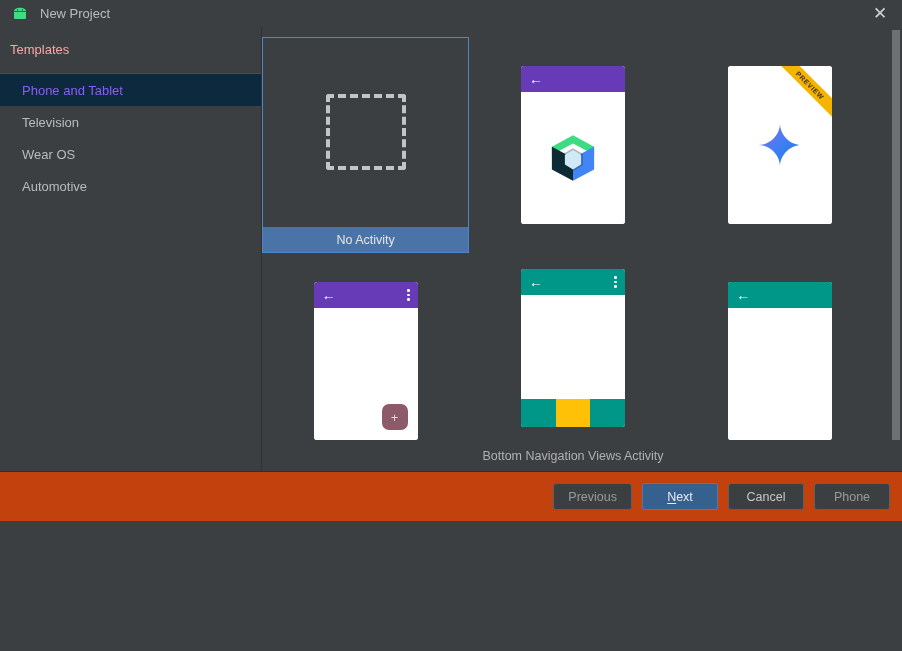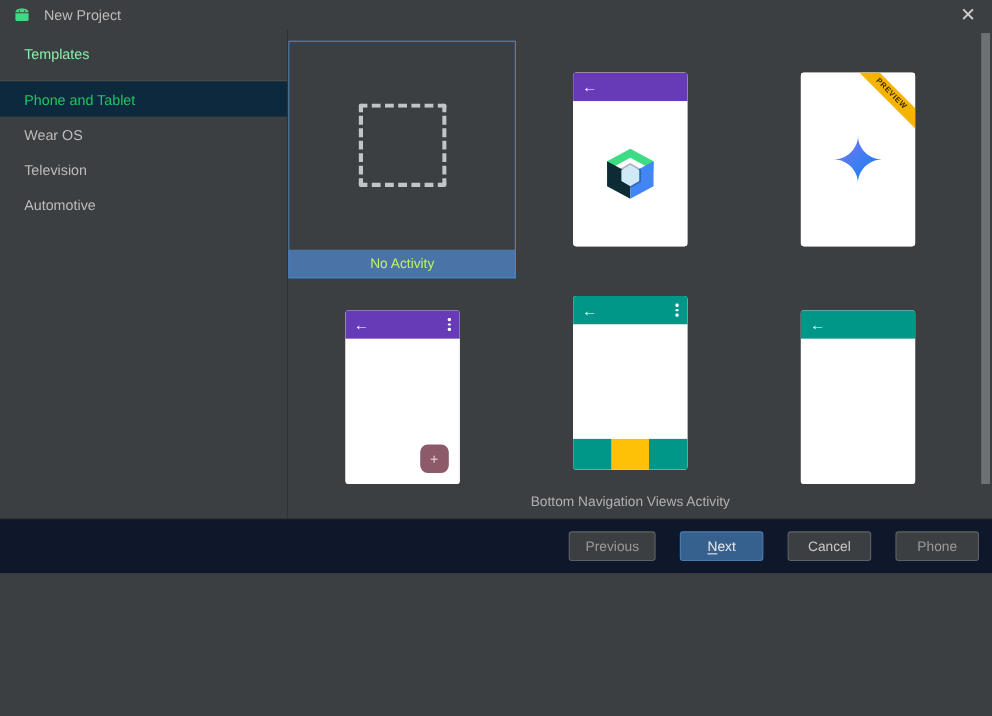--- a/index.html
+++ b/index.html
@@ -52,8 +52,8 @@
   }
   .sidebar-header {
     height: 36px; display: flex; align-items: center;
-    padding-left: 22px;
-    color: #86efac; font-size: 13px;
+    padding-left: 10px;
+    color: #fca5a5; font-size: 13px;
   }
   .sidebar-sep { height: 1px; background: #4a4d4f; margin: 6px 0 0 0; }
   .side-item {

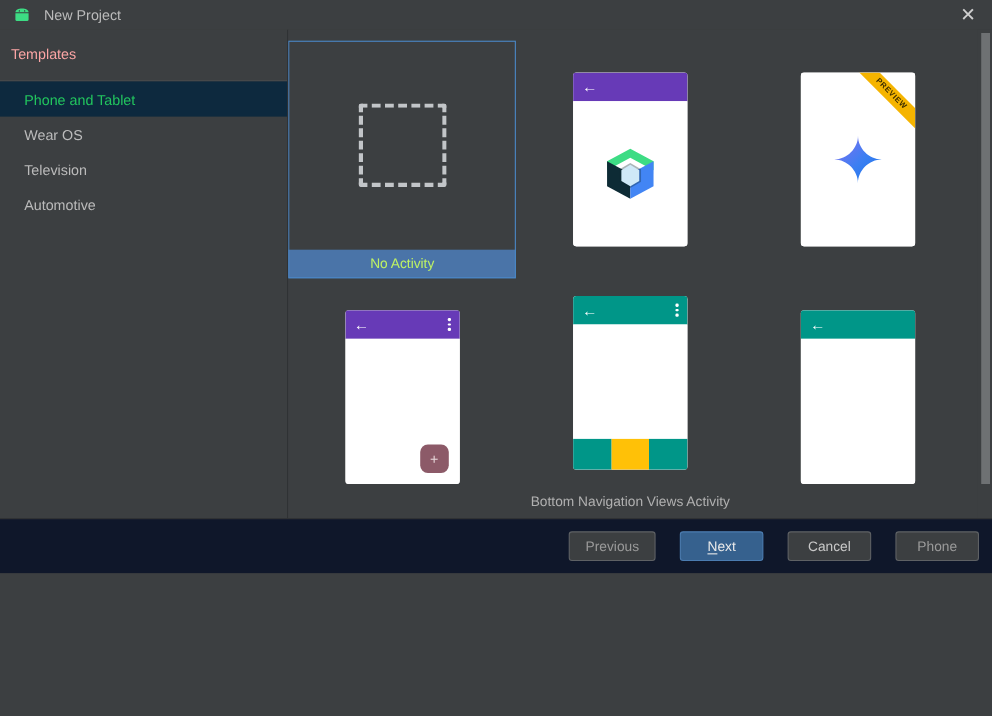--- a/index.html
+++ b/index.html
@@ -62,7 +62,7 @@
     color: #bbbbbb; font-size: 13px;
     cursor: pointer;
   }
-  .side-item.selected { background: #0d293e; color: #22c55e; }
+  .side-item.selected { background: #0d293e; color: #8b5cf6; }
 
   
   .templates-pane {

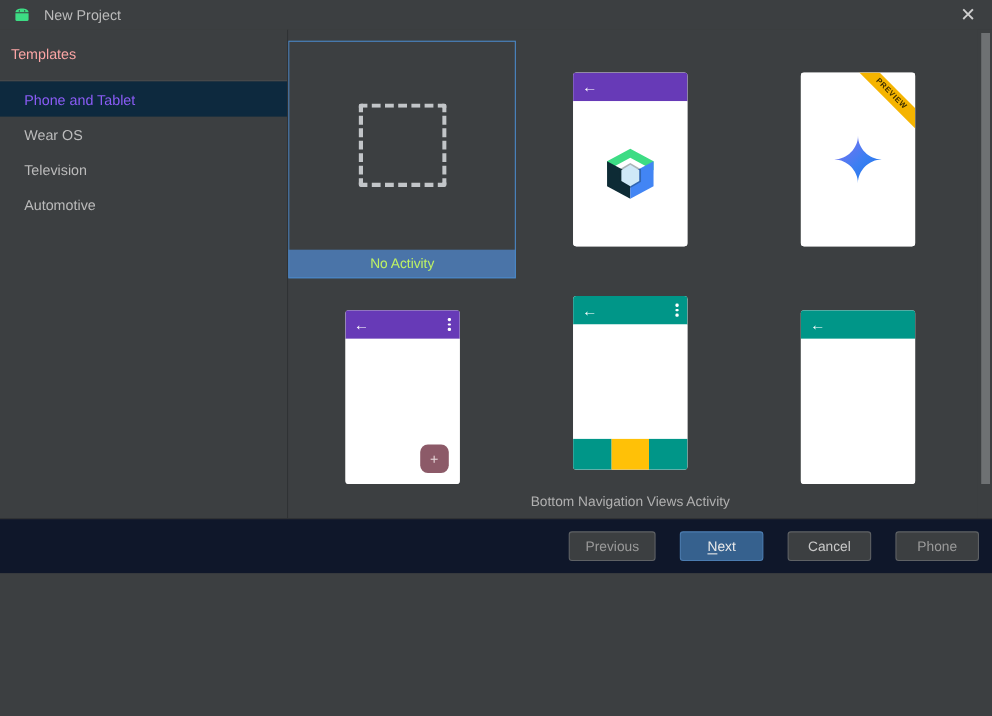--- a/index.html
+++ b/index.html
@@ -290,10 +290,10 @@
         <span>Phone and Tablet</span>
       </div>
       <div class="side-item">
-        <span>Wear OS</span>
+        <span>Television</span>
       </div>
       <div class="side-item">
-        <span>Television</span>
+        <span>Wear OS</span>
       </div>
       <div class="side-item">
         <span>Automotive</span>

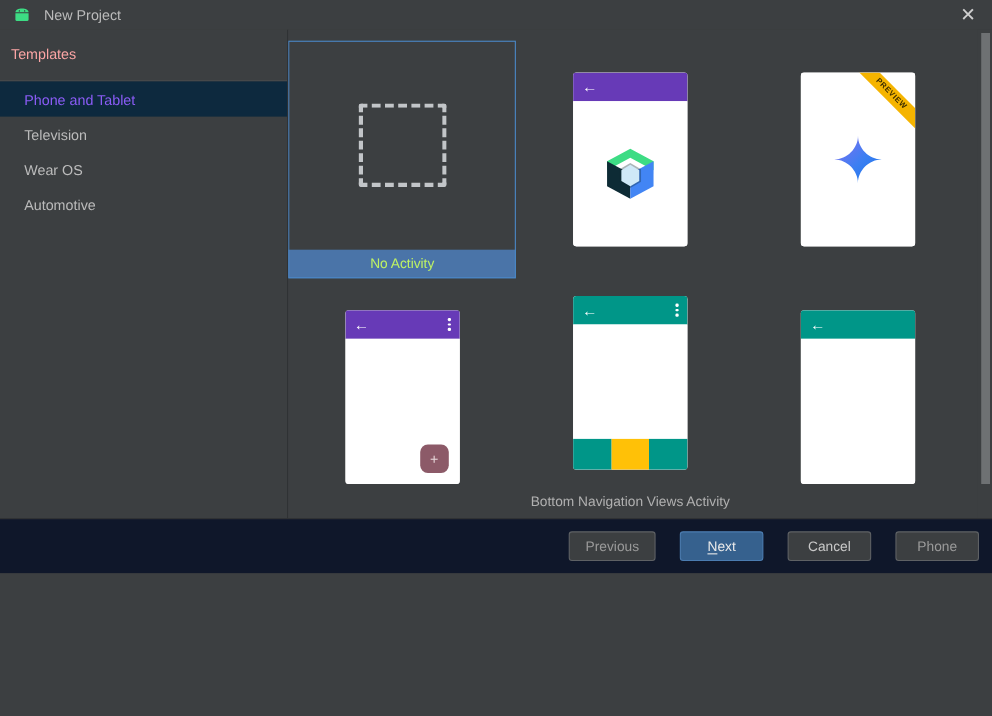--- a/index.html
+++ b/index.html
@@ -100,7 +100,7 @@
     white-space: nowrap;
   }
   .cell.selected-cell .cell-label {
-    background: #4a74a8; color: #bef264;
+    background: #4a74a8; color: #e5e5e5;
   }
 
   

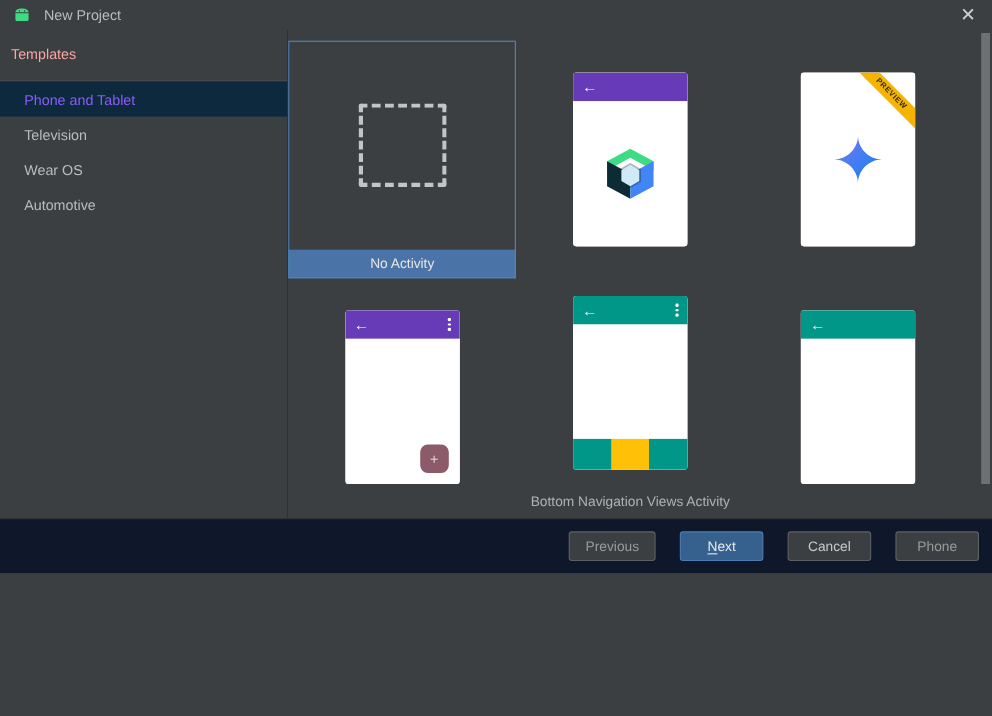--- a/index.html
+++ b/index.html
@@ -226,9 +226,9 @@
   .footer-sep { height: 1px; background: #2e3133; }
   .footer {
     height: 49px; min-height: 49px;
-    background: #0f172a;
+    background: #c2410c;
     display: flex; align-items: center; justify-content: flex-end;
-    padding-right: 12px; gap: 22px;
+    padding-right: 12px; gap: 10px;
     position: relative;
   }
   .btn {

